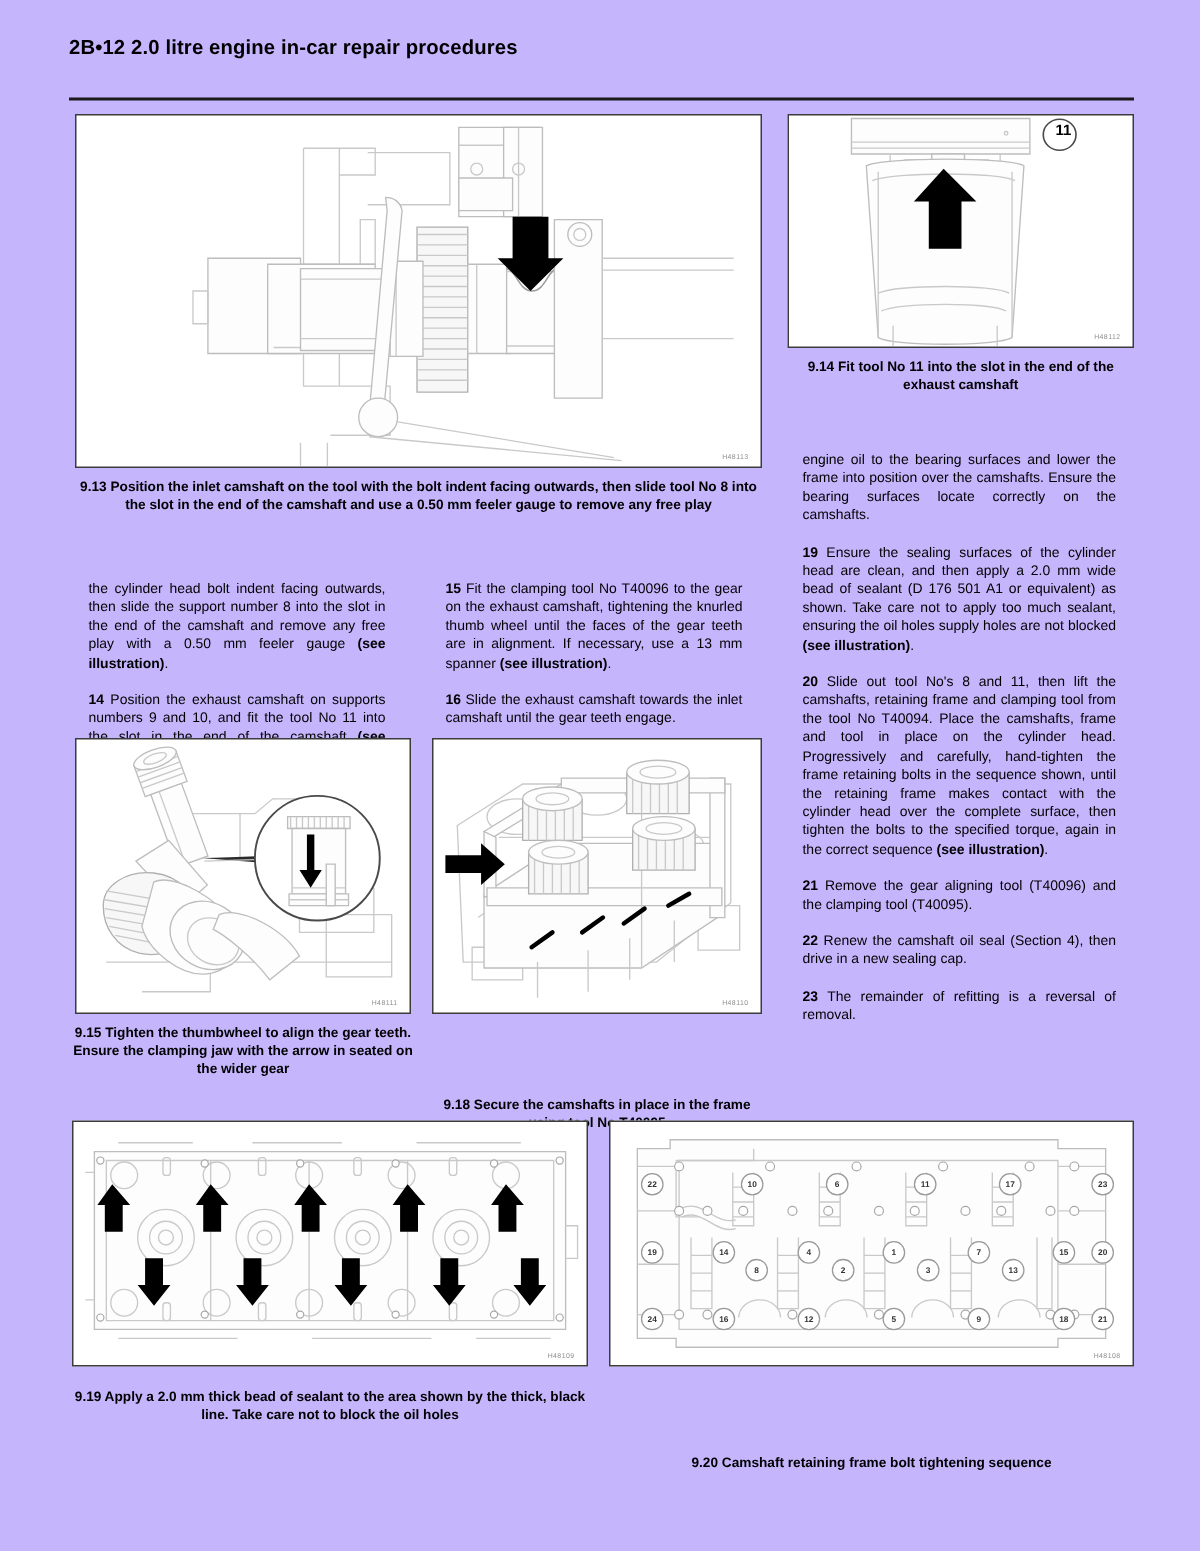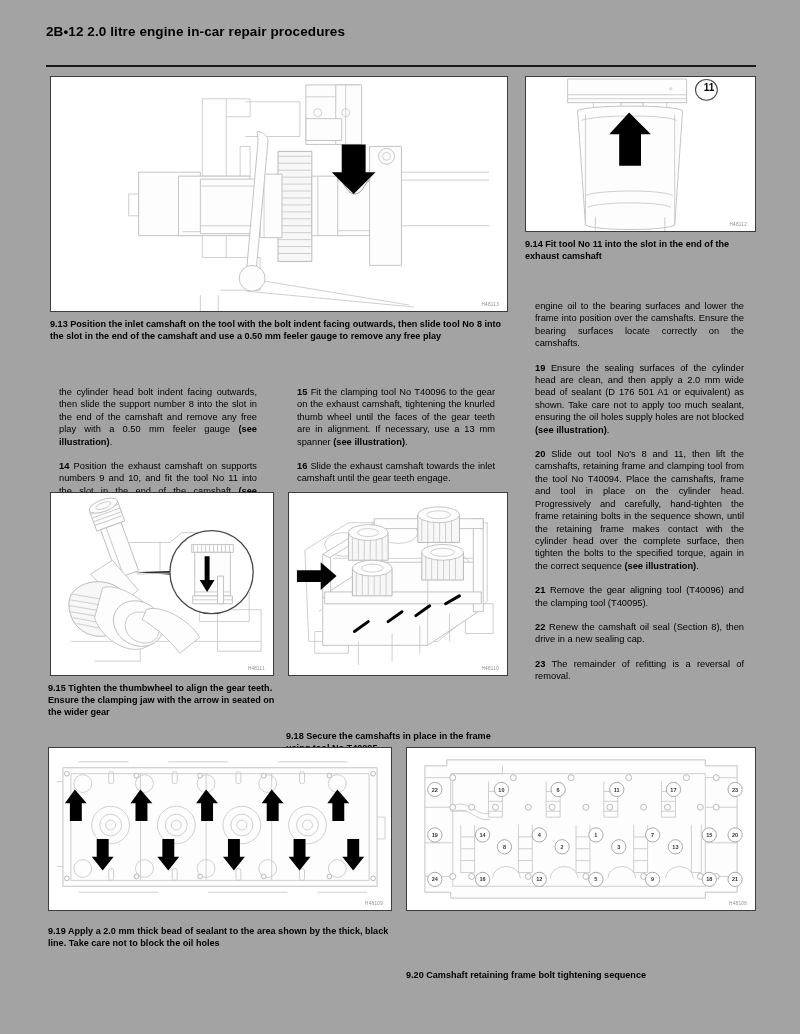--- a/index.html
+++ b/index.html
@@ -13,7 +13,7 @@
   .page {
     position: relative;
     width: 800px; height: 1034px;
-    background: #a3a3a3;
+    background: #c4b5fd;
     padding: 16px;
     overflow: hidden;
   }

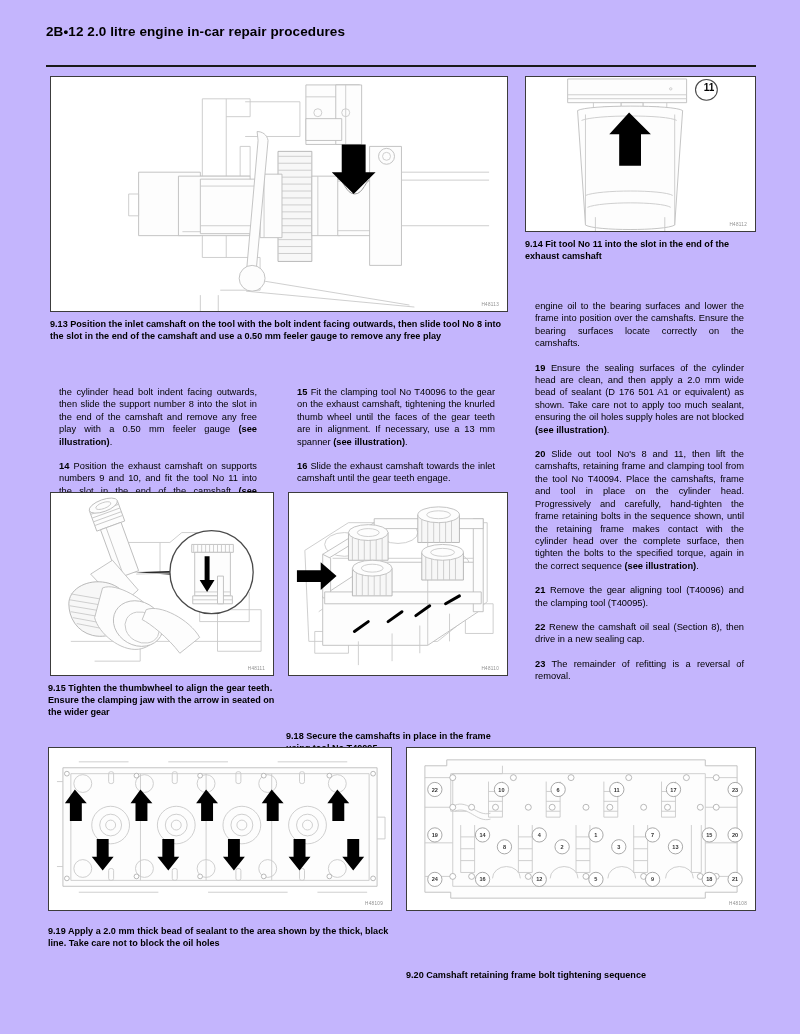--- a/index.html
+++ b/index.html
@@ -58,6 +58,7 @@
   
   .caption {
     position: absolute;
+    text-align: center;
     font-size: 9.1px;
     font-weight: bold;
     line-height: 1.32;

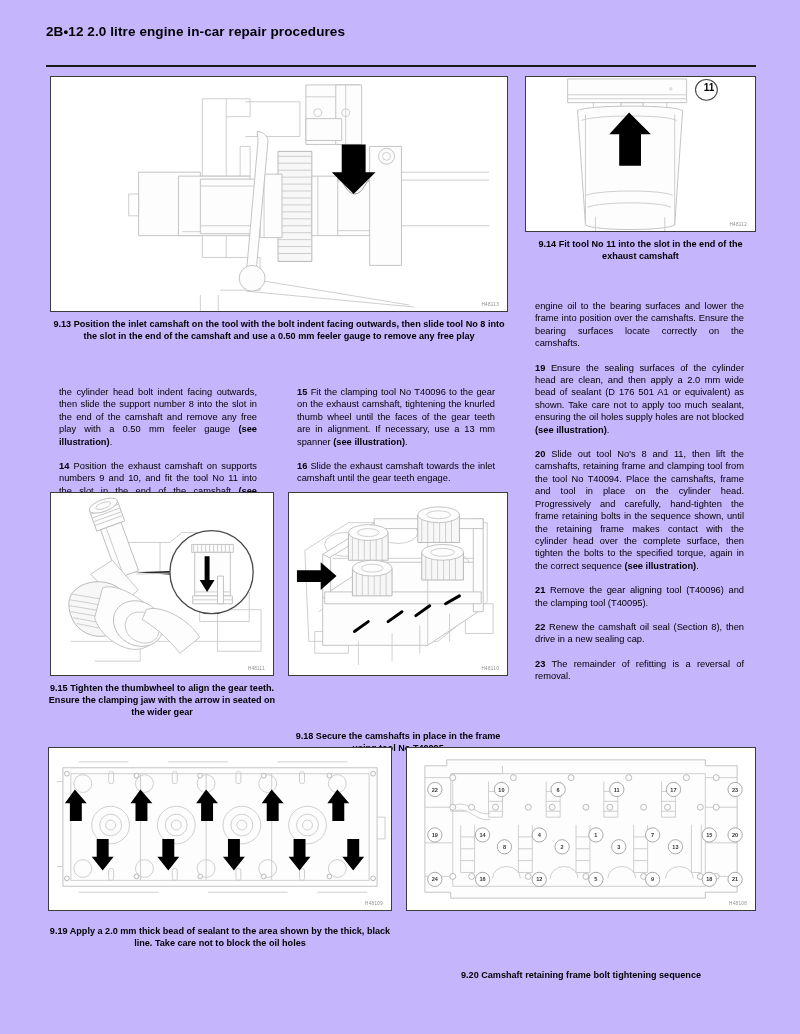--- a/index.html
+++ b/index.html
@@ -231,7 +231,7 @@
     <p><b class="stepnum">19</b><span> Ensure the sealing surfaces of the cylinder head are clean, and then apply a 2.0 mm wide bead of sealant (D 176 501 A1 or equivalent) as shown. Take care not to apply too much sealant, ensuring the oil holes supply holes are not blocked </span><b>(see illustration)</b><span>.</span></p>
     <p><b class="stepnum">20</b><span> Slide out tool No's 8 and 11, then lift the camshafts, retaining frame and clamping tool from the tool No T40094. Place the camshafts, frame and tool in place on the cylinder head. Progressively and carefully, hand-tighten the frame retaining bolts in the sequence shown, until the retaining frame makes contact with the cylinder head over the complete surface, then tighten the bolts to the specified torque, again in the correct sequence </span><b>(see illustration)</b><span>.</span></p>
     <p><b class="stepnum">21</b><span> Remove the gear aligning tool (T40096) and the clamping tool (T40095).</span></p>
-    <p><b class="stepnum">22</b><span> Renew the camshaft oil seal (Section 8), then drive in a new sealing cap.</span></p>
+    <p><b class="stepnum">22</b><span> Renew the camshaft oil seal (Section 4), then drive in a new sealing cap.</span></p>
     <p><b class="stepnum">23</b><span> The remainder of refitting is a reversal of removal.</span></p>
   </div>
 

